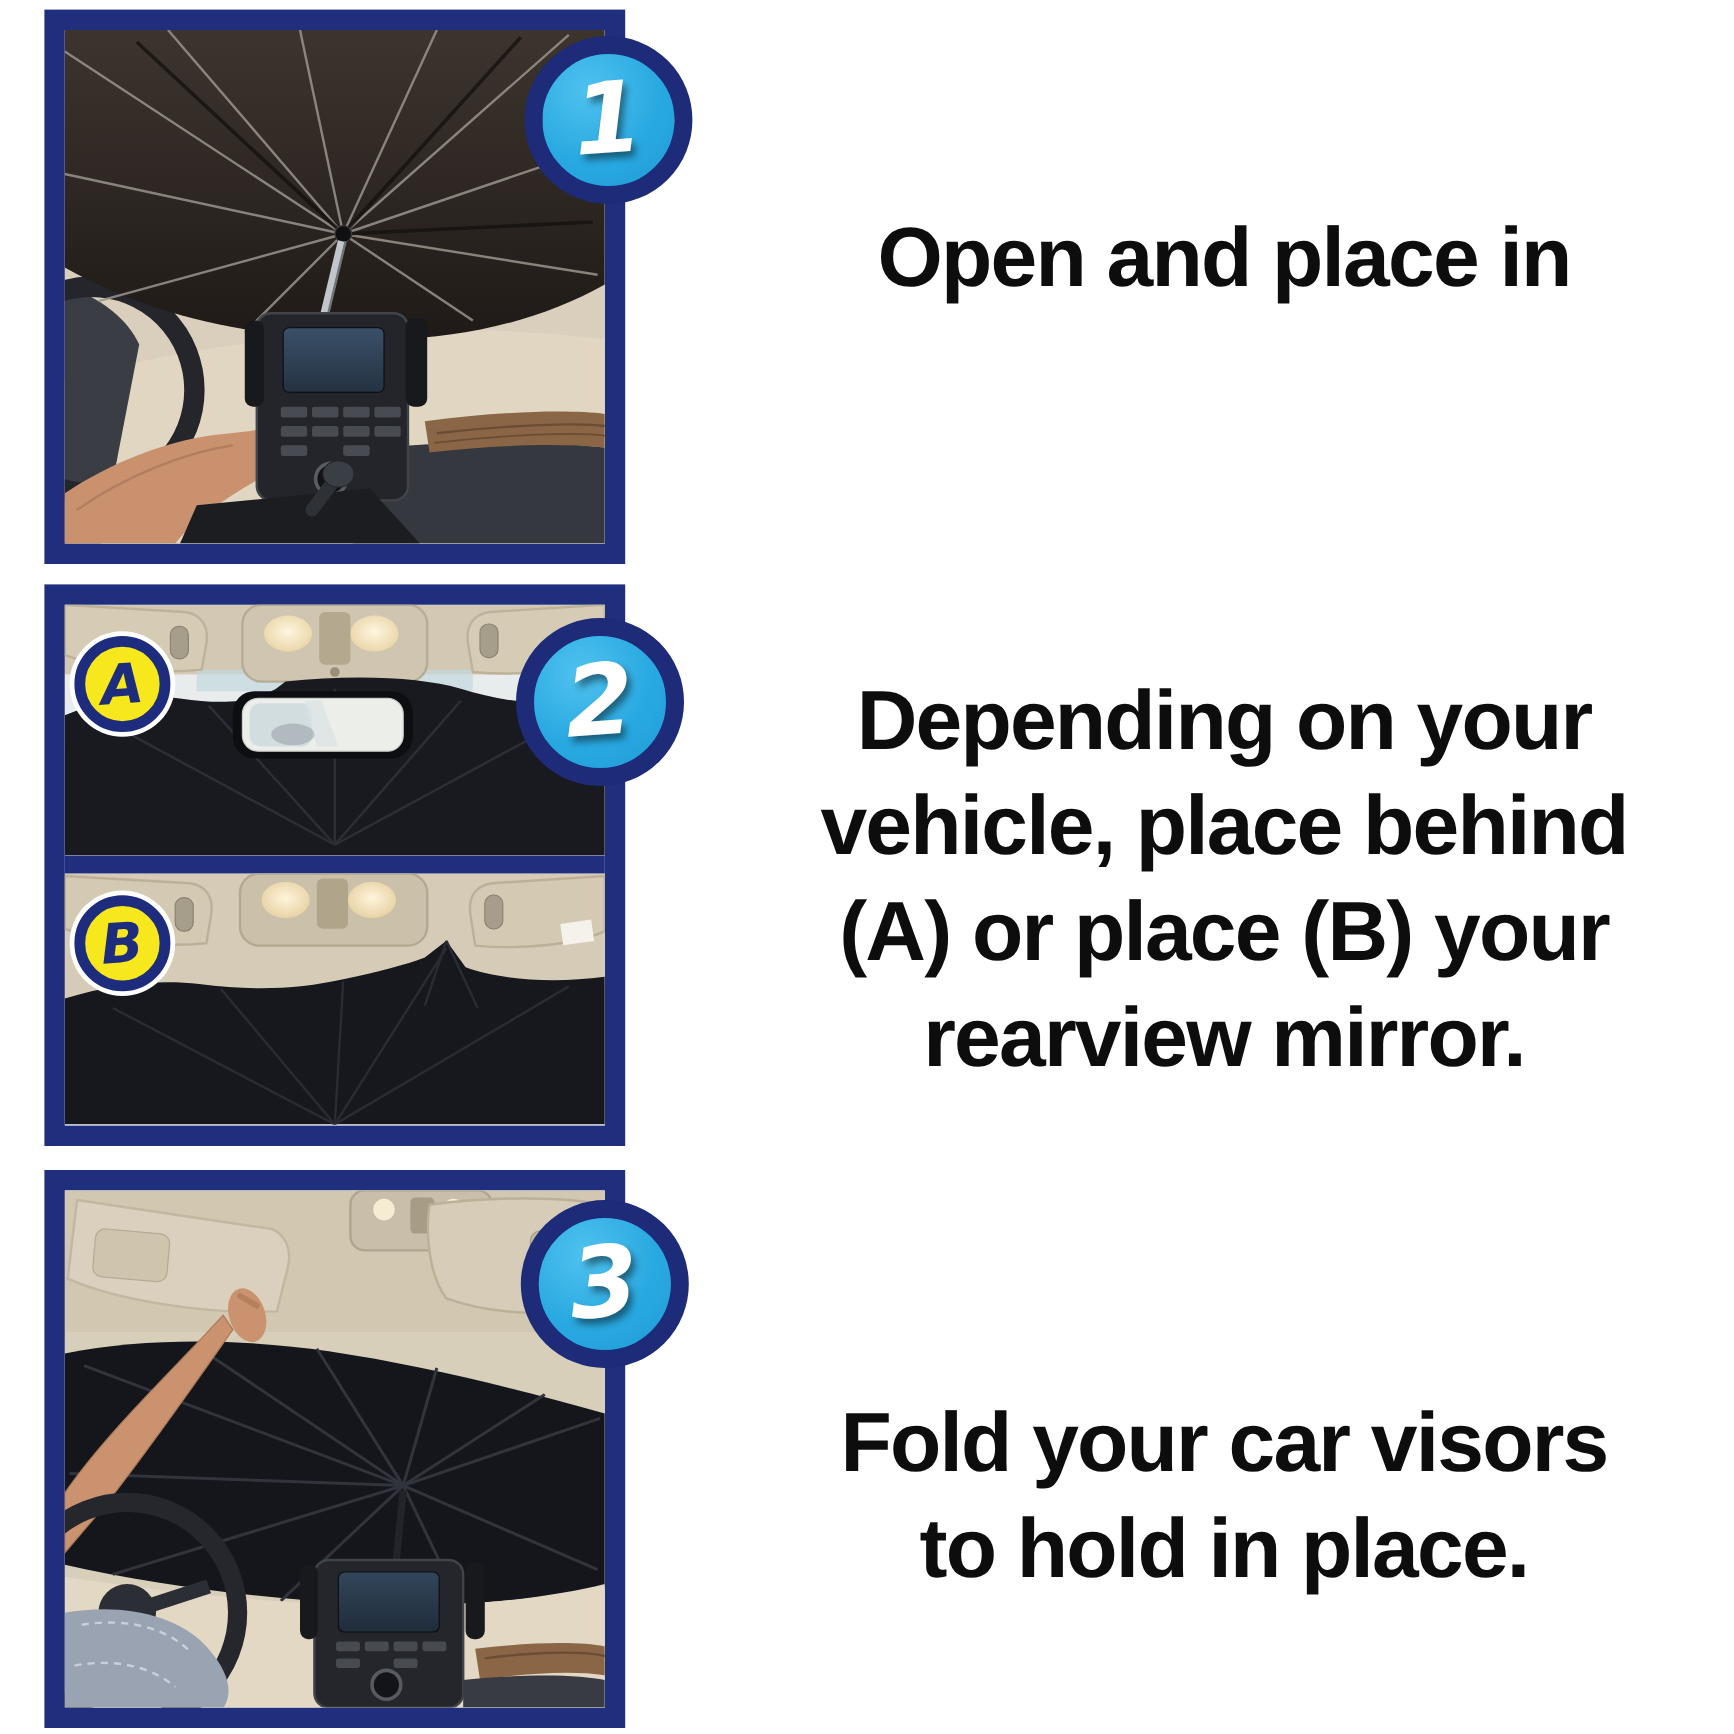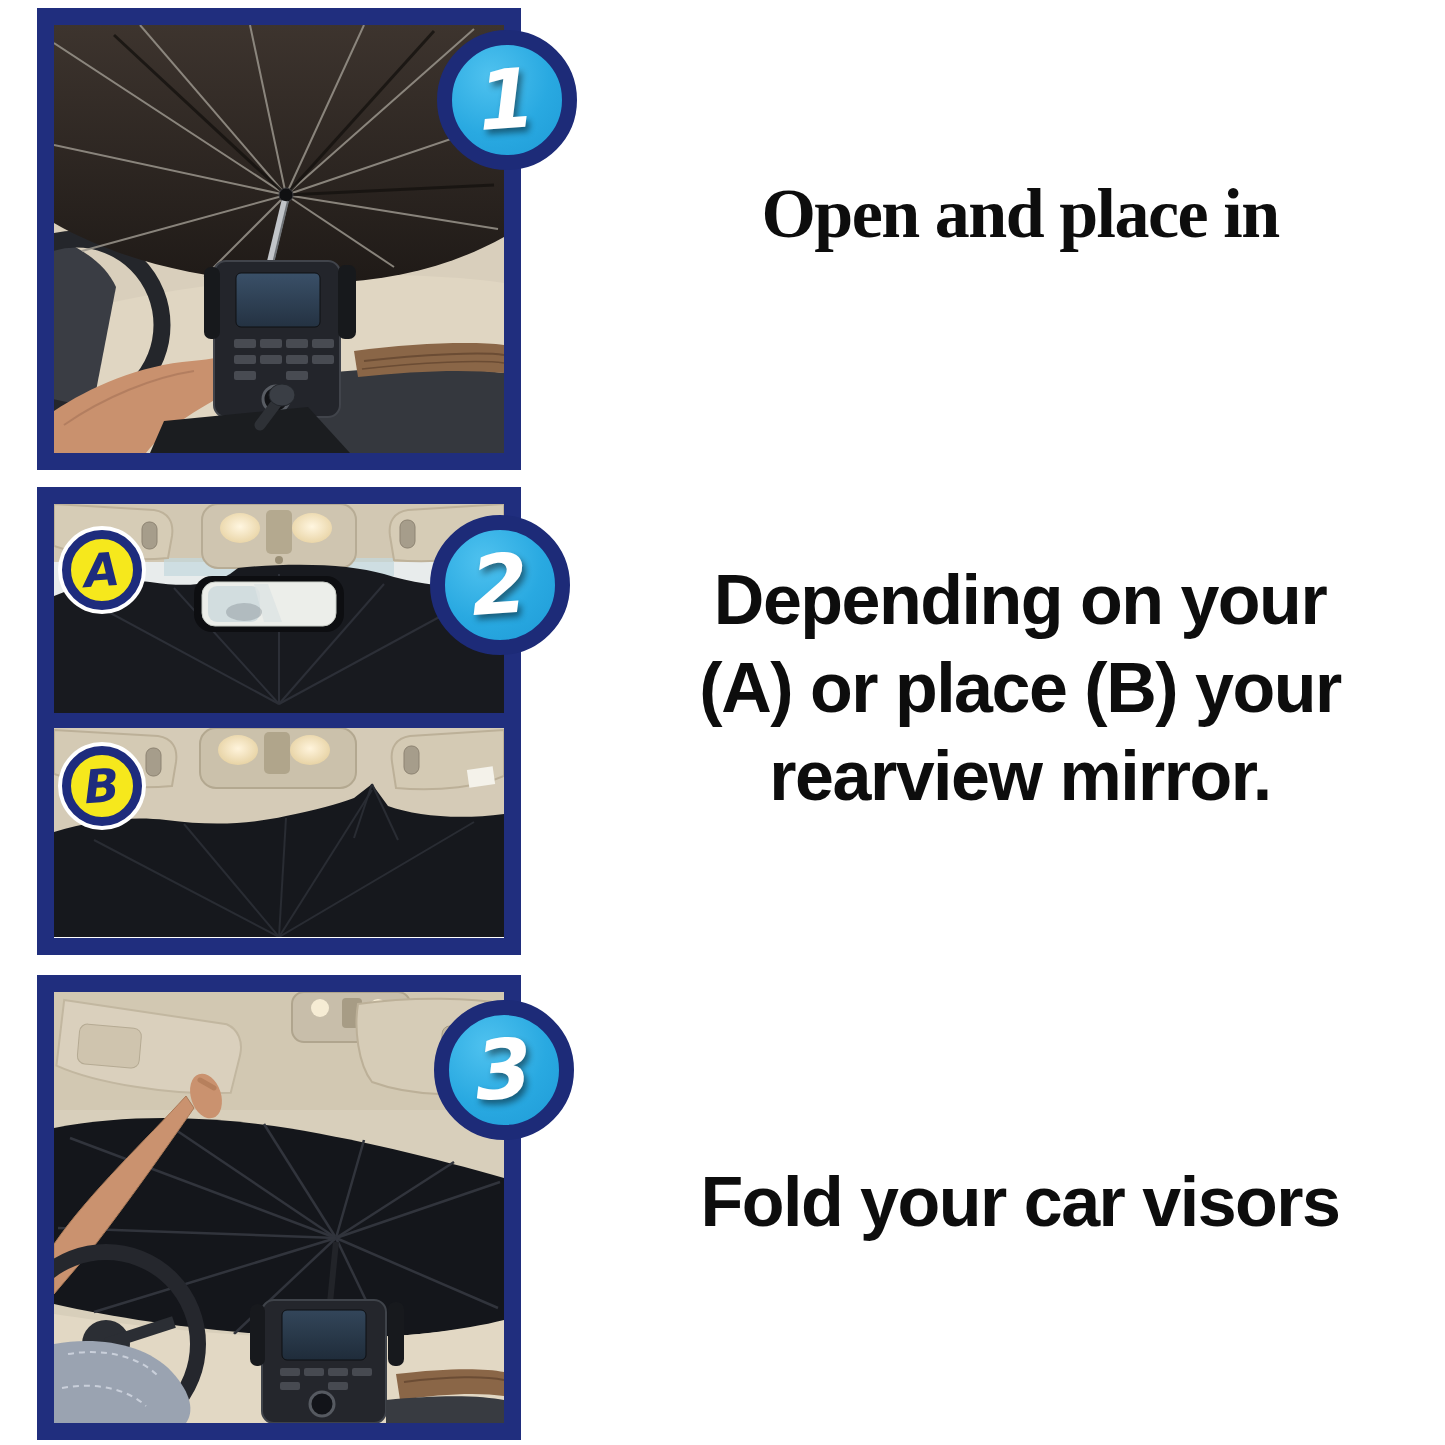--- a/index.html
+++ b/index.html
@@ -312,7 +312,7 @@
     <span class="ab">B</span>
   </div>
 
-  <div class="caption" style="top:170px;font-family:Liberation Serif, serif;">
+  <div class="caption" style="top:170px;">
     <span class="cap-line">Open and place in</span>
   </div>
 

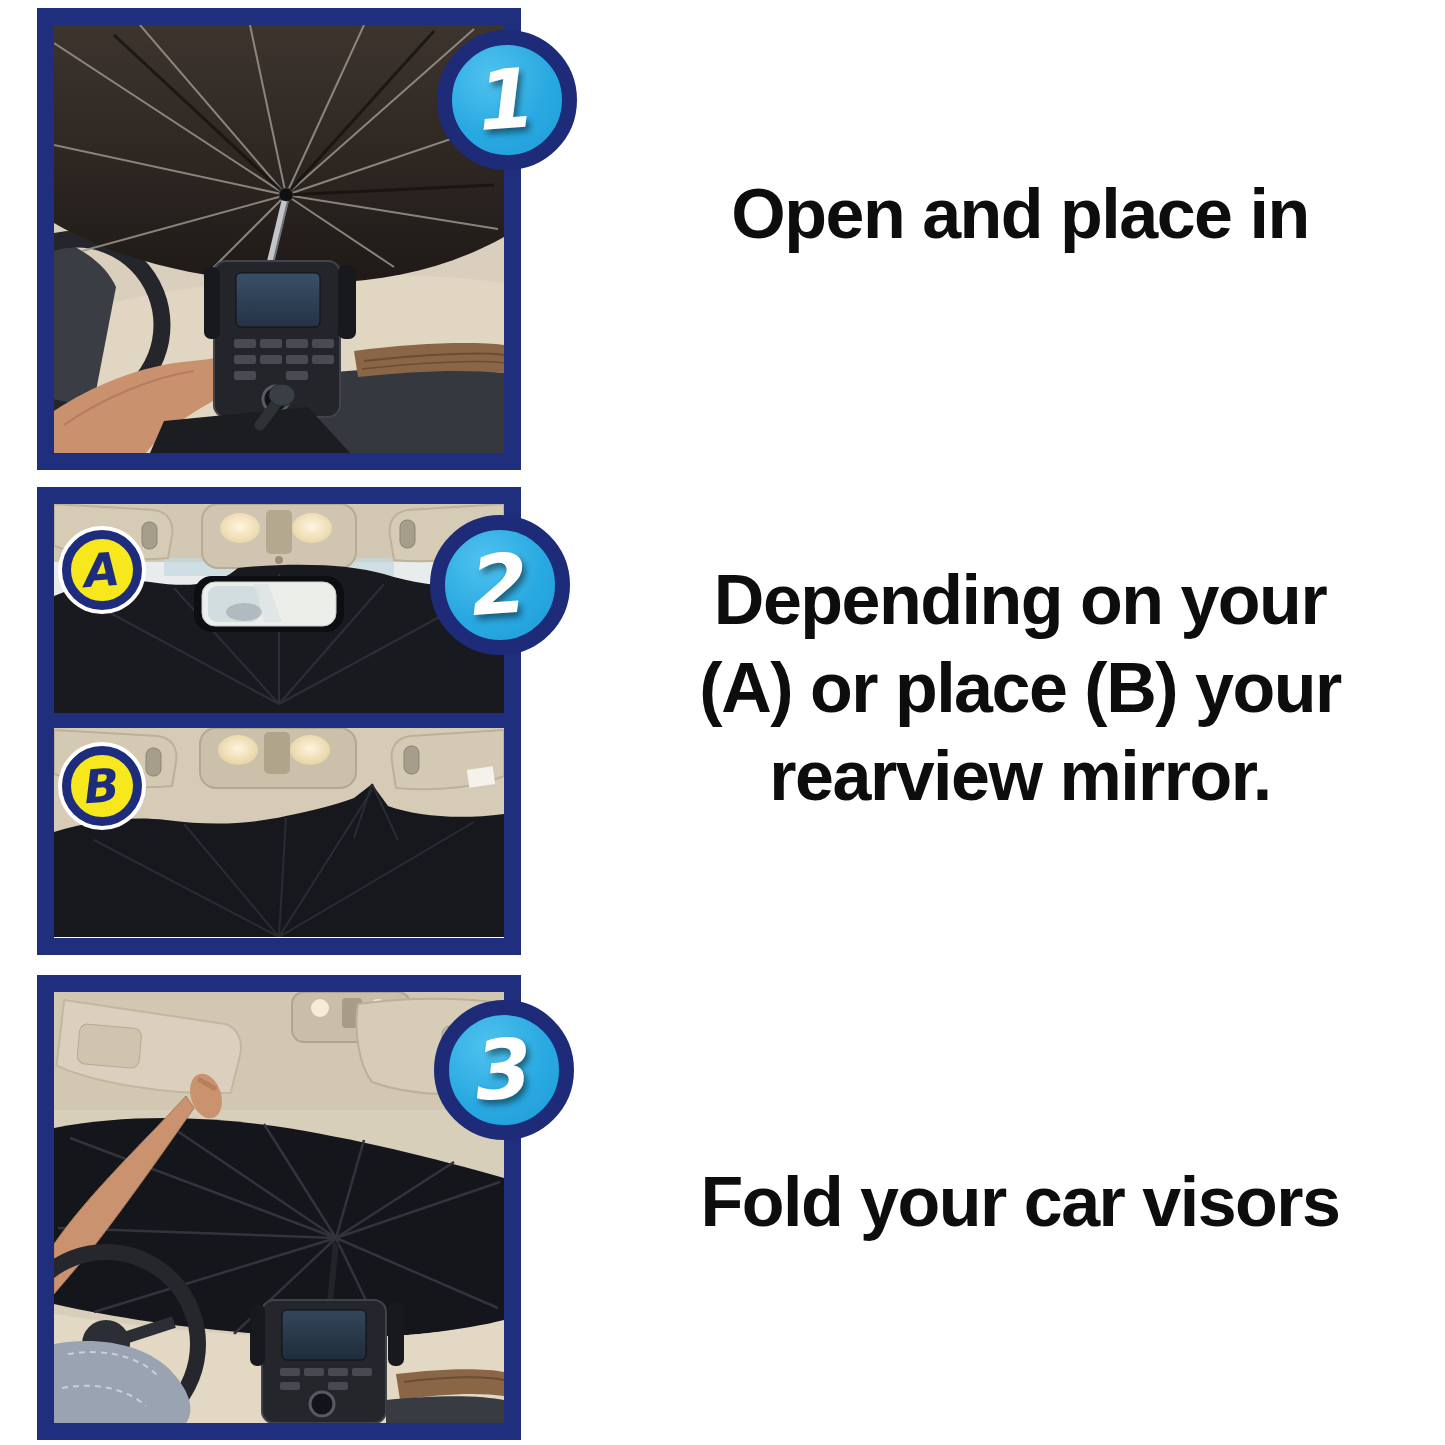--- a/index.html
+++ b/index.html
@@ -318,6 +318,7 @@
 
   <div class="caption" style="top:556px;text-align:center;">
     <span class="cap-line">Depending on your</span>
+    <span class="cap-line">vehicle, place behind</span>
     <span class="cap-line">(A) or place (B) your</span>
     <span class="cap-line">rearview mirror.</span>
   </div>

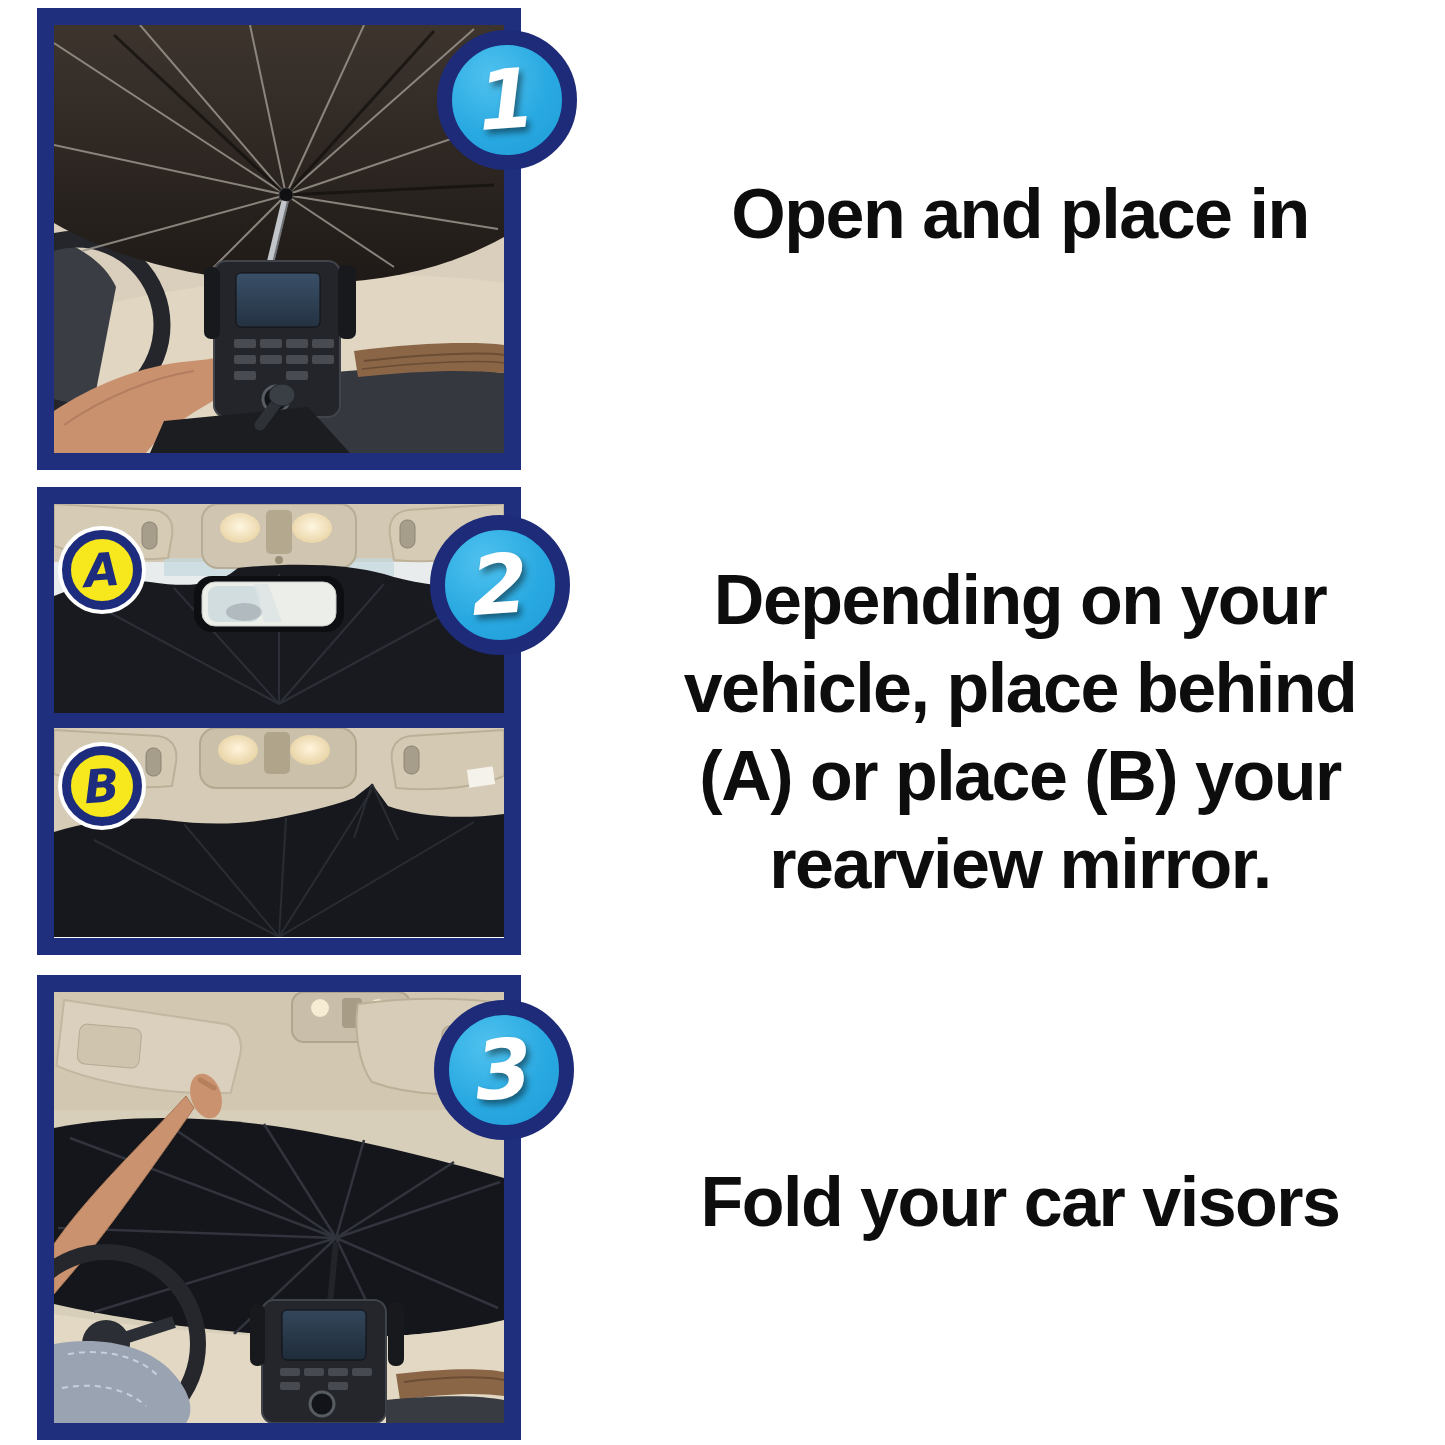--- a/index.html
+++ b/index.html
@@ -325,6 +325,7 @@
 
   <div class="caption" style="top:1158px;">
     <span class="cap-line">Fold your car visors</span>
+    <span class="cap-line">to hold in place.</span>
   </div>
 
 </div>

